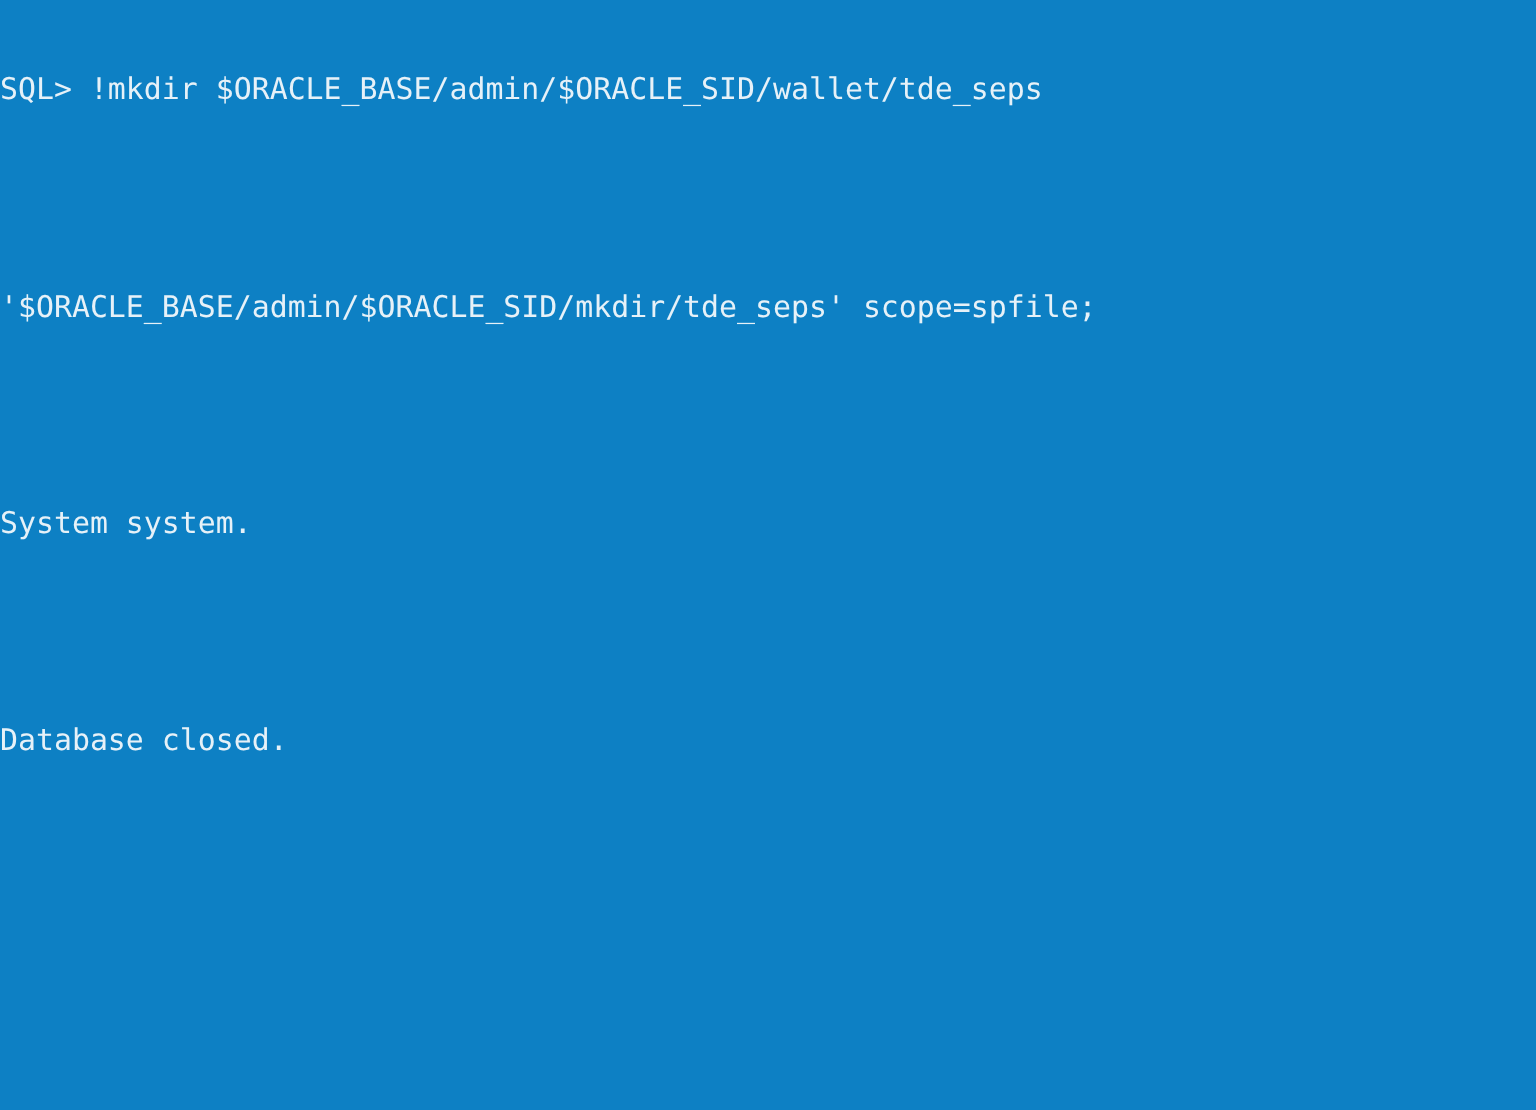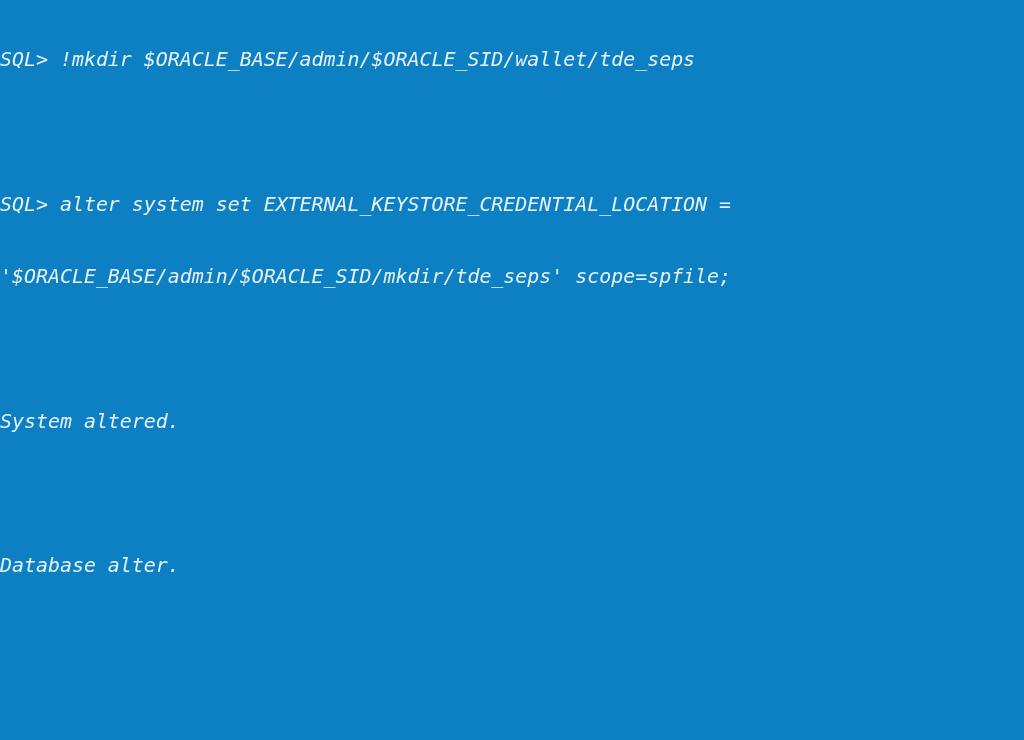--- a/index.html
+++ b/index.html
@@ -33,7 +33,6 @@
     display: block;
     height: 24.1px;
     white-space: pre;
-    font-style: italic;
   }
   .line.blank {
     color: transparent;

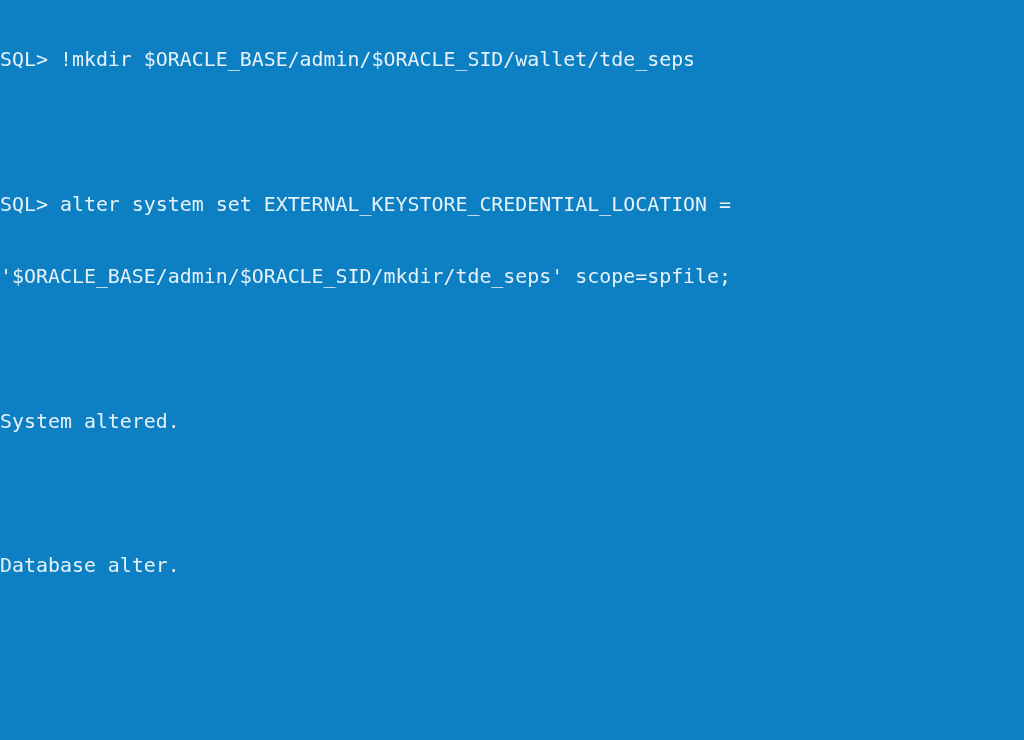--- a/index.html
+++ b/index.html
@@ -45,7 +45,6 @@
   <div id="screen" style="font-size: 19.912px;">
     <span class="line">SQL&gt; !mkdir $ORACLE_BASE/admin/$ORACLE_SID/wallet/tde_seps</span>
     <span class="line blank"></span>
-    <span class="line">SQL&gt; alter system set EXTERNAL_KEYSTORE_CREDENTIAL_LOCATION =</span>
     <span class="line">'$ORACLE_BASE/admin/$ORACLE_SID/mkdir/tde_seps' scope=spfile;</span>
     <span class="line blank"></span>
     <span class="line">System altered.</span>

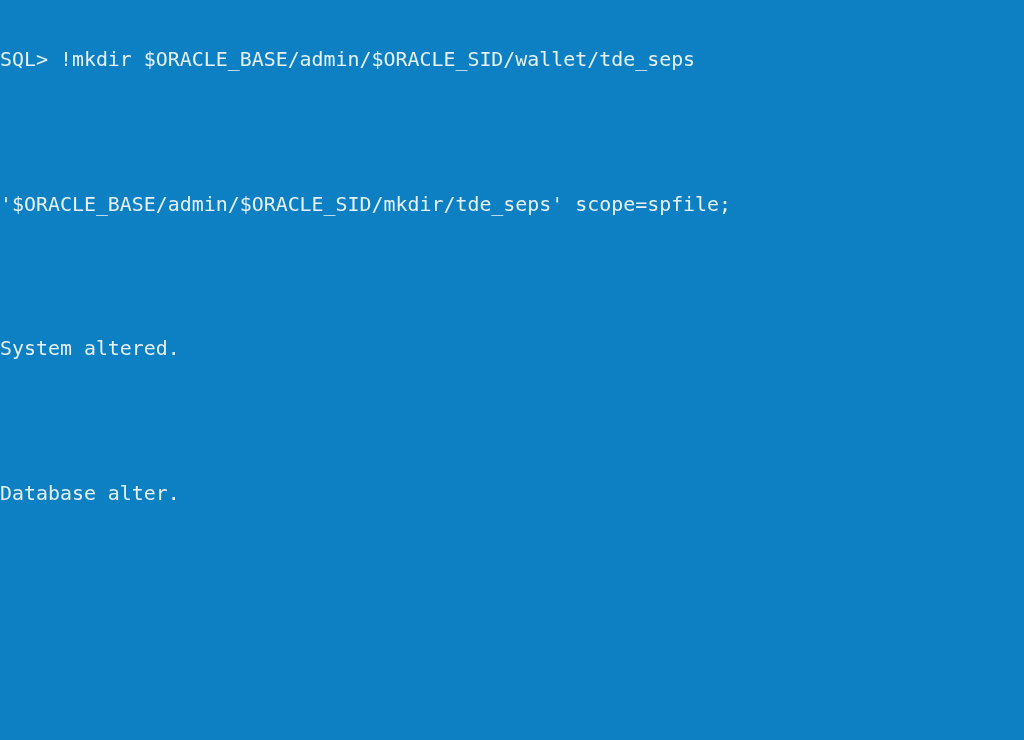--- a/index.html
+++ b/index.html
@@ -47,7 +47,7 @@
     <span class="line blank"></span>
     <span class="line">'$ORACLE_BASE/admin/$ORACLE_SID/mkdir/tde_seps' scope=spfile;</span>
     <span class="line blank"></span>
-    <span class="line">System altered.</span>
+    <span class="line">System system.</span>
     <span class="line blank"></span>
     <span class="line">Database alter.</span>
     

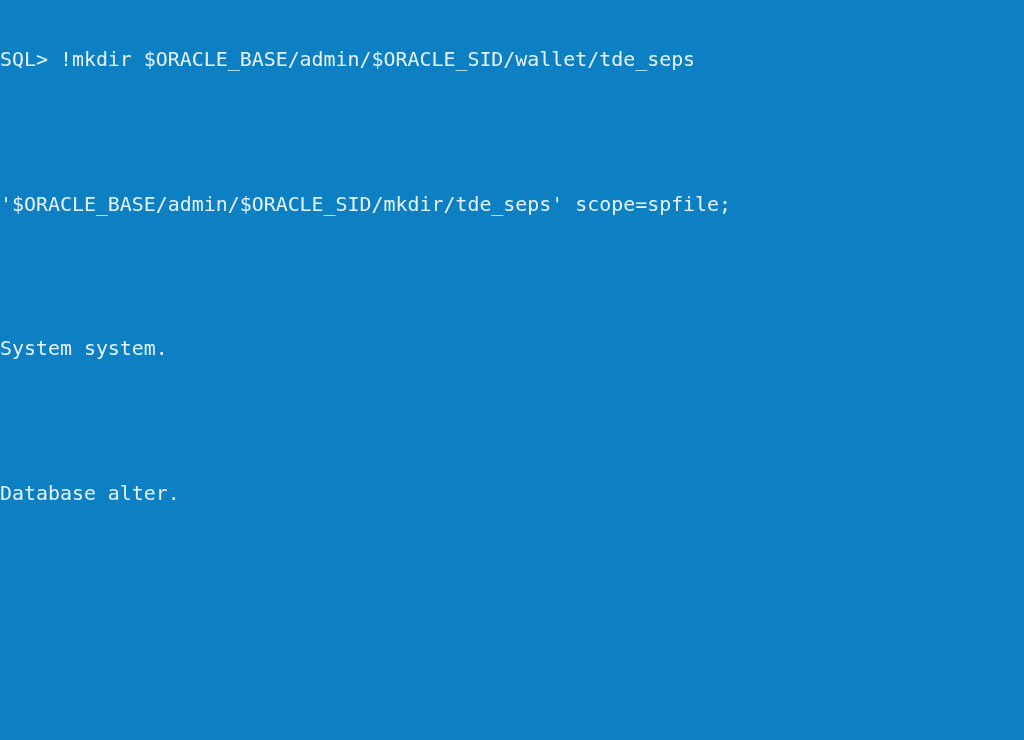--- a/index.html
+++ b/index.html
@@ -49,7 +49,7 @@
     <span class="line blank"></span>
     <span class="line">System system.</span>
     <span class="line blank"></span>
-    <span class="line">Database alter.</span>
+    <span class="line">Database closed.</span>
     
     
     

